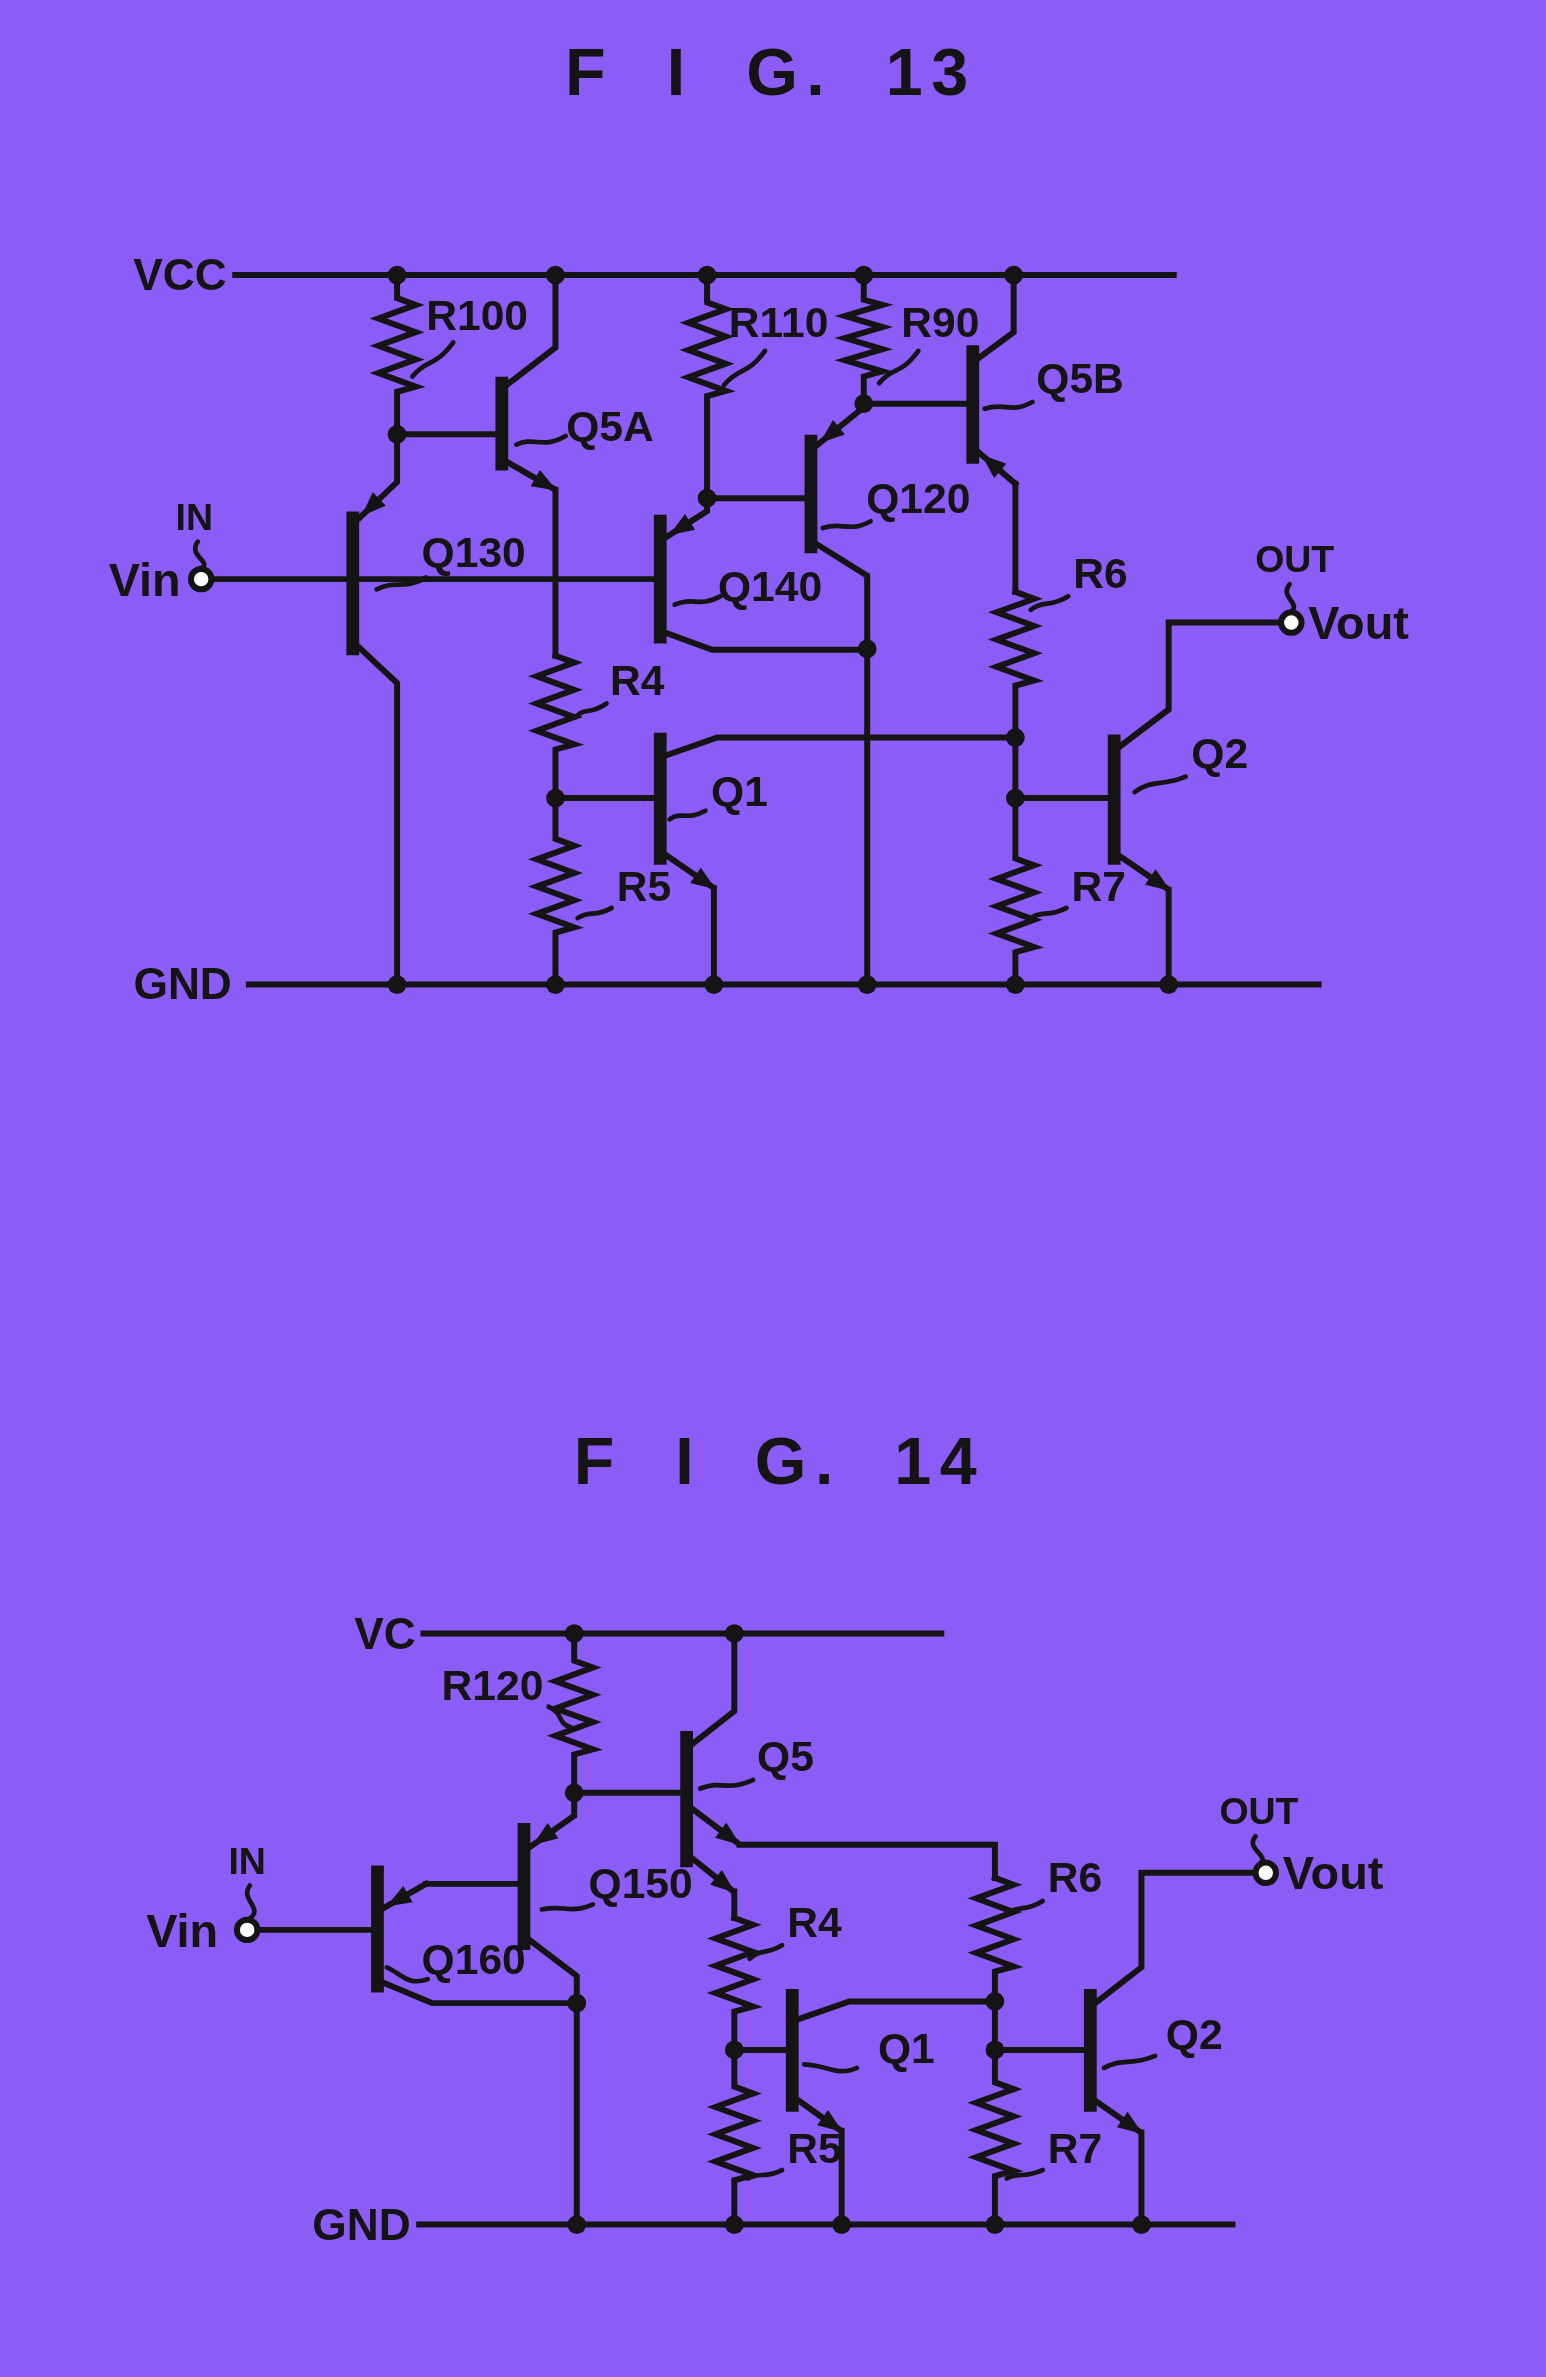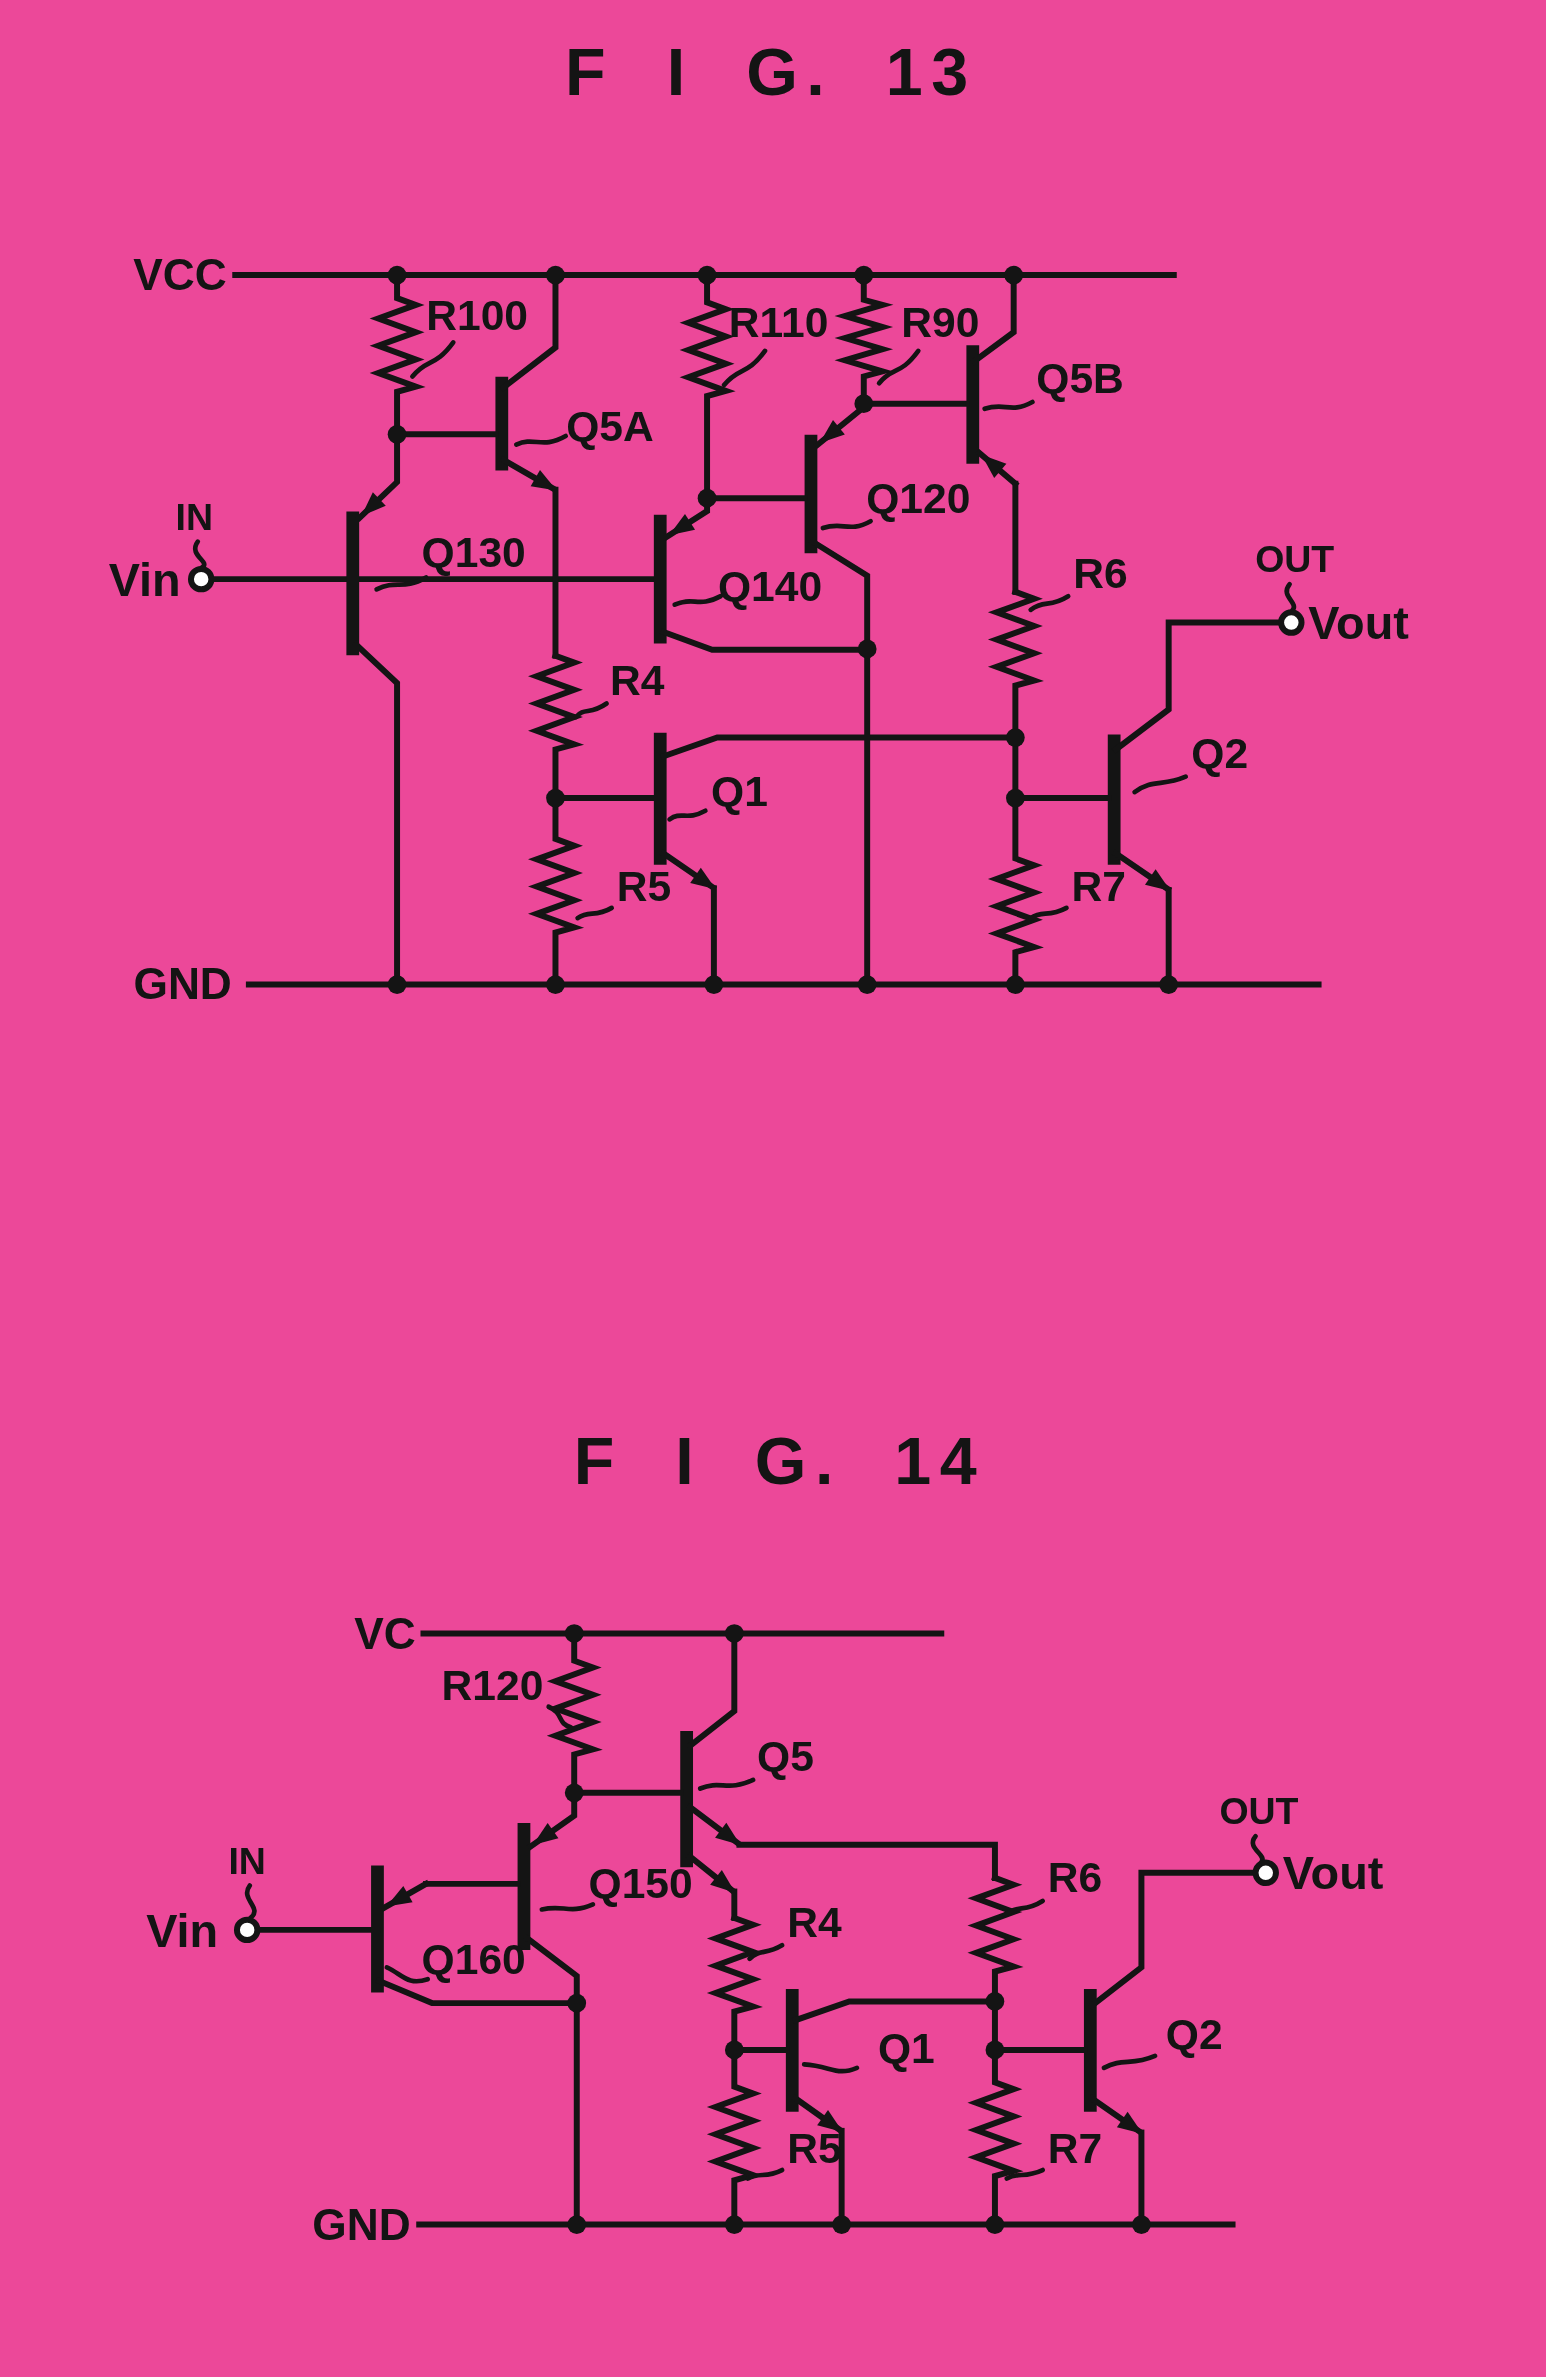--- a/index.html
+++ b/index.html
@@ -3,7 +3,7 @@
 <meta charset="utf-8">
 <style>
   html,body{margin:0;padding:0;background:#ffffff;}
-  .page{width:1547px;height:2377px;background:#ec4899;position:relative;overflow:hidden;}
+  .page{width:1547px;height:2377px;background:#8b5cf6;position:relative;overflow:hidden;}
   svg{display:block;}
   svg text{font-family:"Liberation Sans","DejaVu Sans",sans-serif;font-weight:bold;fill:#141414;}
   .title-text{font-size:78px;letter-spacing:10px;word-spacing:30px;}

